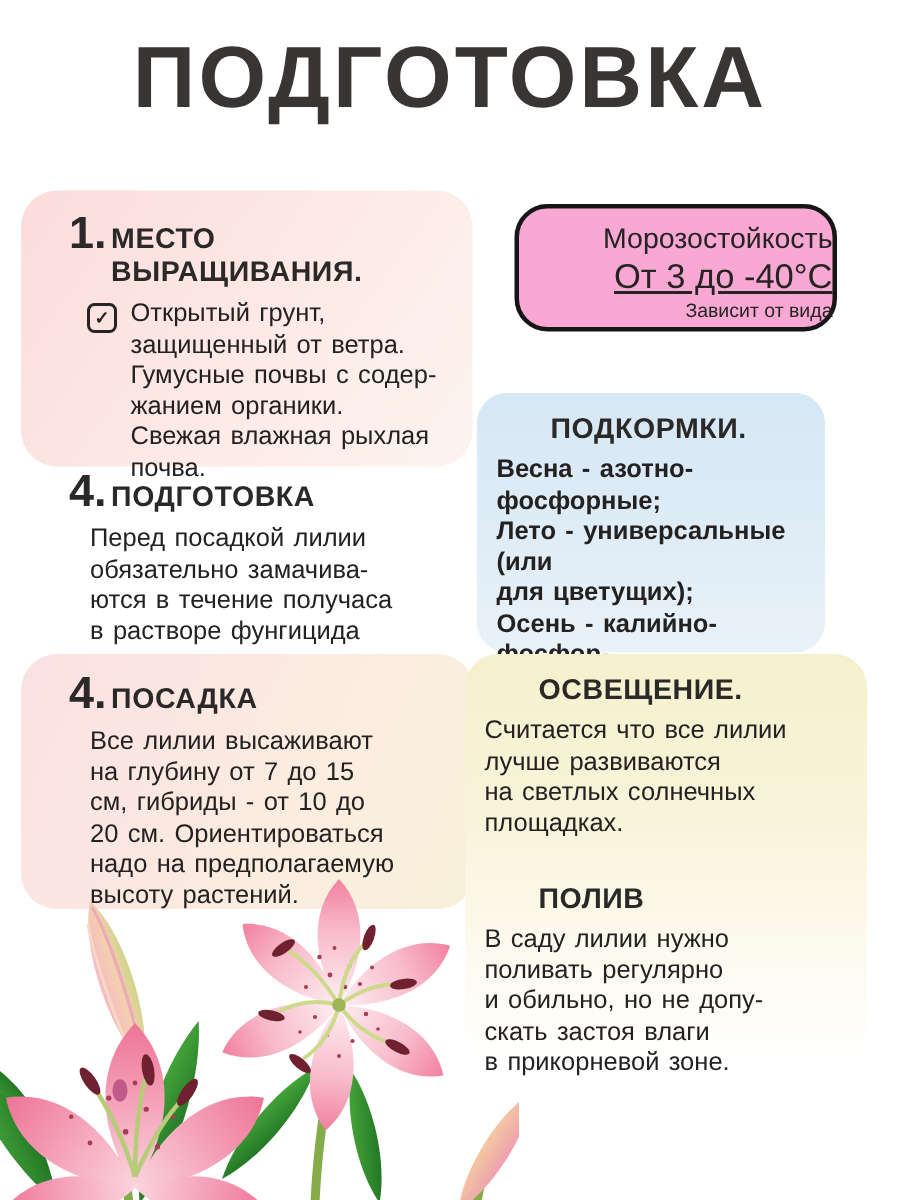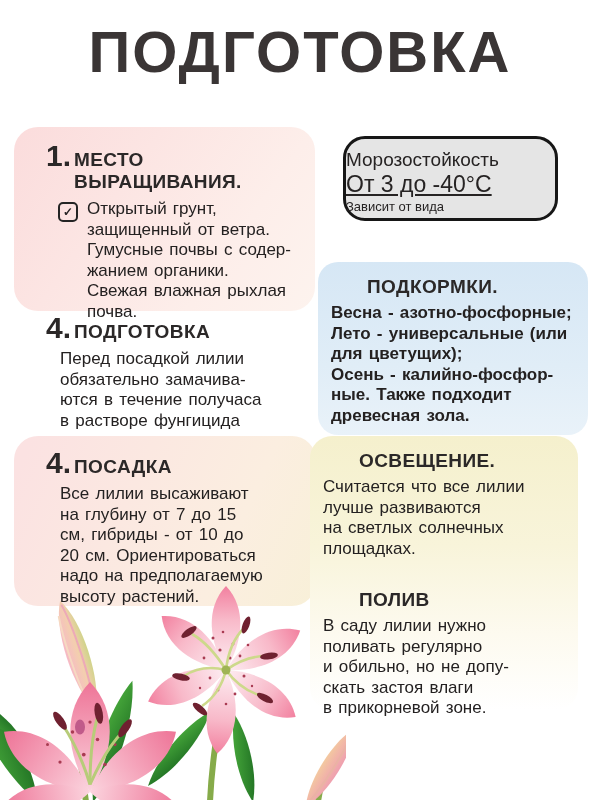--- a/index.html
+++ b/index.html
@@ -59,7 +59,7 @@
   .frost-box{
     position:absolute; left:343px; top:136px; width:215px; height:85px;
     box-sizing:border-box; border:3px solid #161616; border-radius:22px;
-    background:#e5e5e5; text-align:left; padding-top:9px;
+    background:#f9a8d4; text-align:right; padding-top:9px;
   }
   .frost-title{ font-size:19px; line-height:23px; }
   .frost-range{ font-size:23px; line-height:27px;text-decoration:underline; }

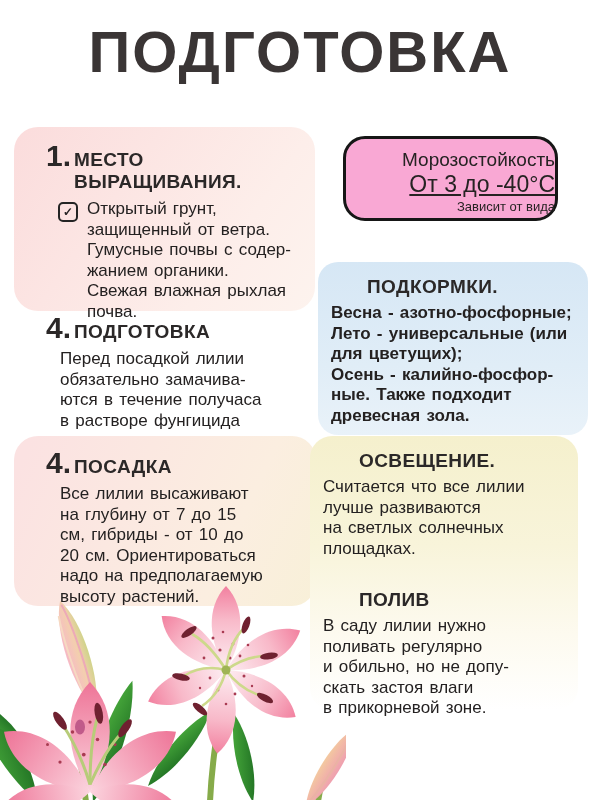--- a/index.html
+++ b/index.html
@@ -29,7 +29,7 @@
     left:14px; top:311px; width:300px; padding:0 0 0 32px;
   }
   .card-feeding{
-    left:318px; top:262px; width:270px; height:173px; border-radius:20px;
+    left:318px; top:262px; width:232px; height:173px; border-radius:20px;
     background:linear-gradient(180deg,#d6e7f5 0%,#e0edf7 60%,#e9f2f9 100%);
     padding:14px 0 0 13px;
   }

